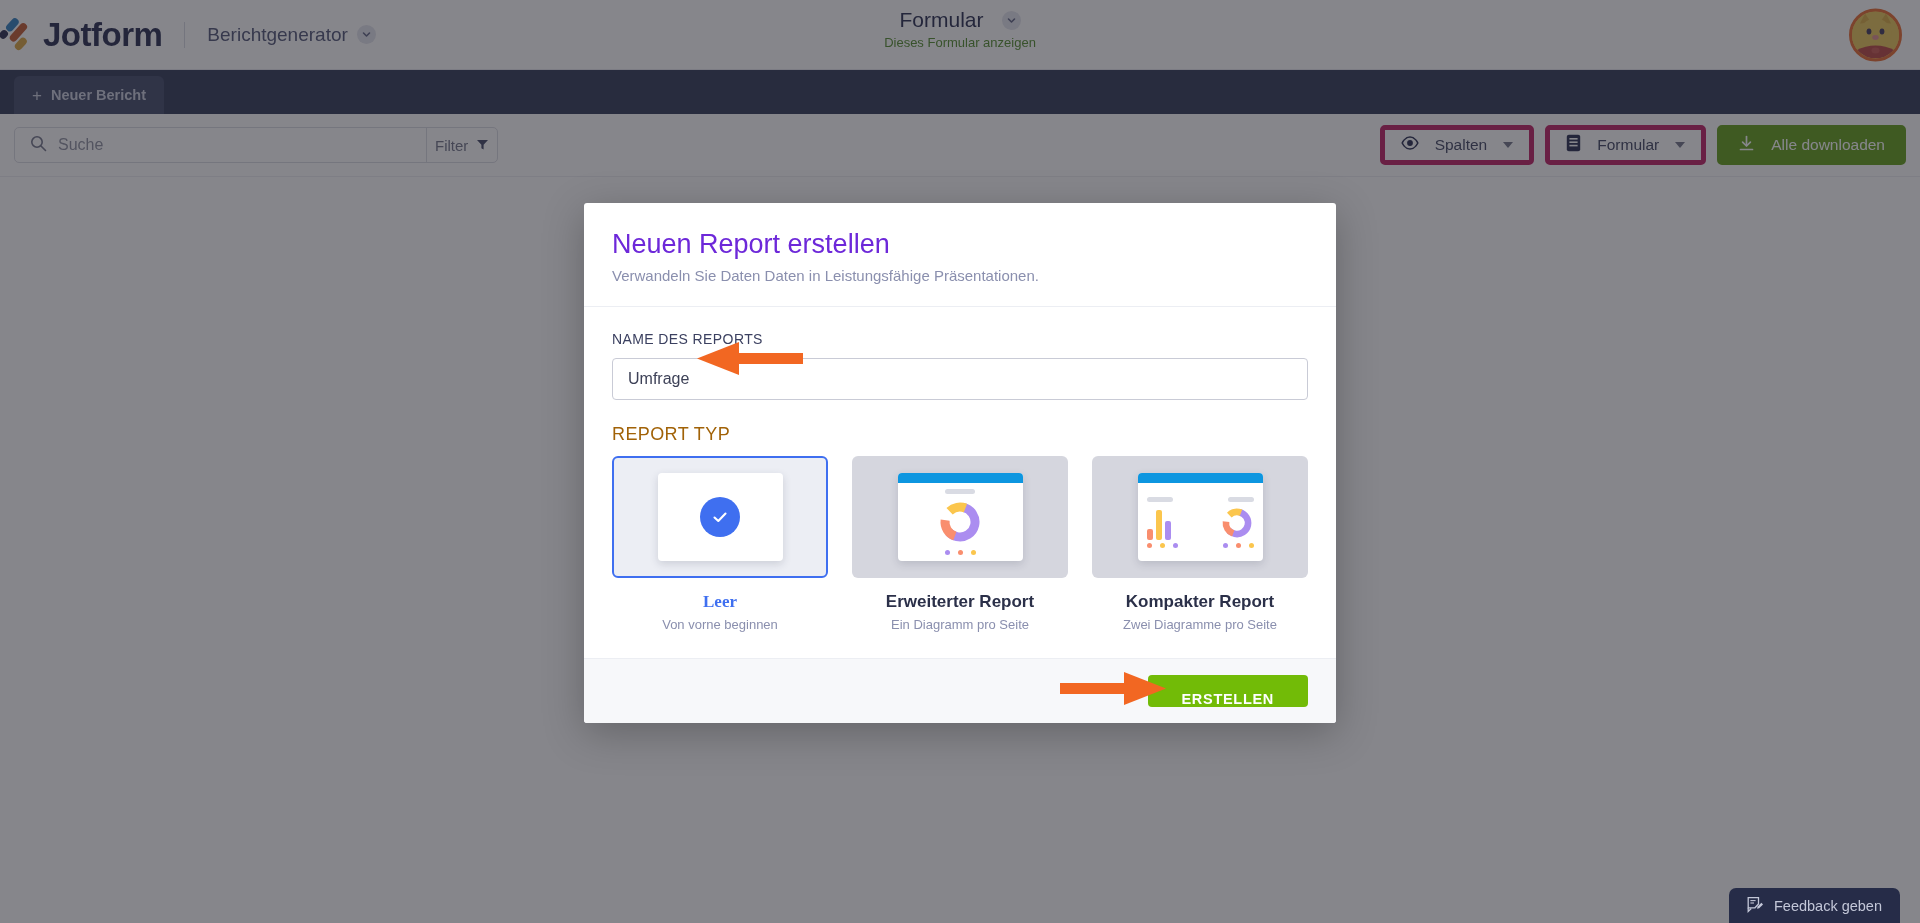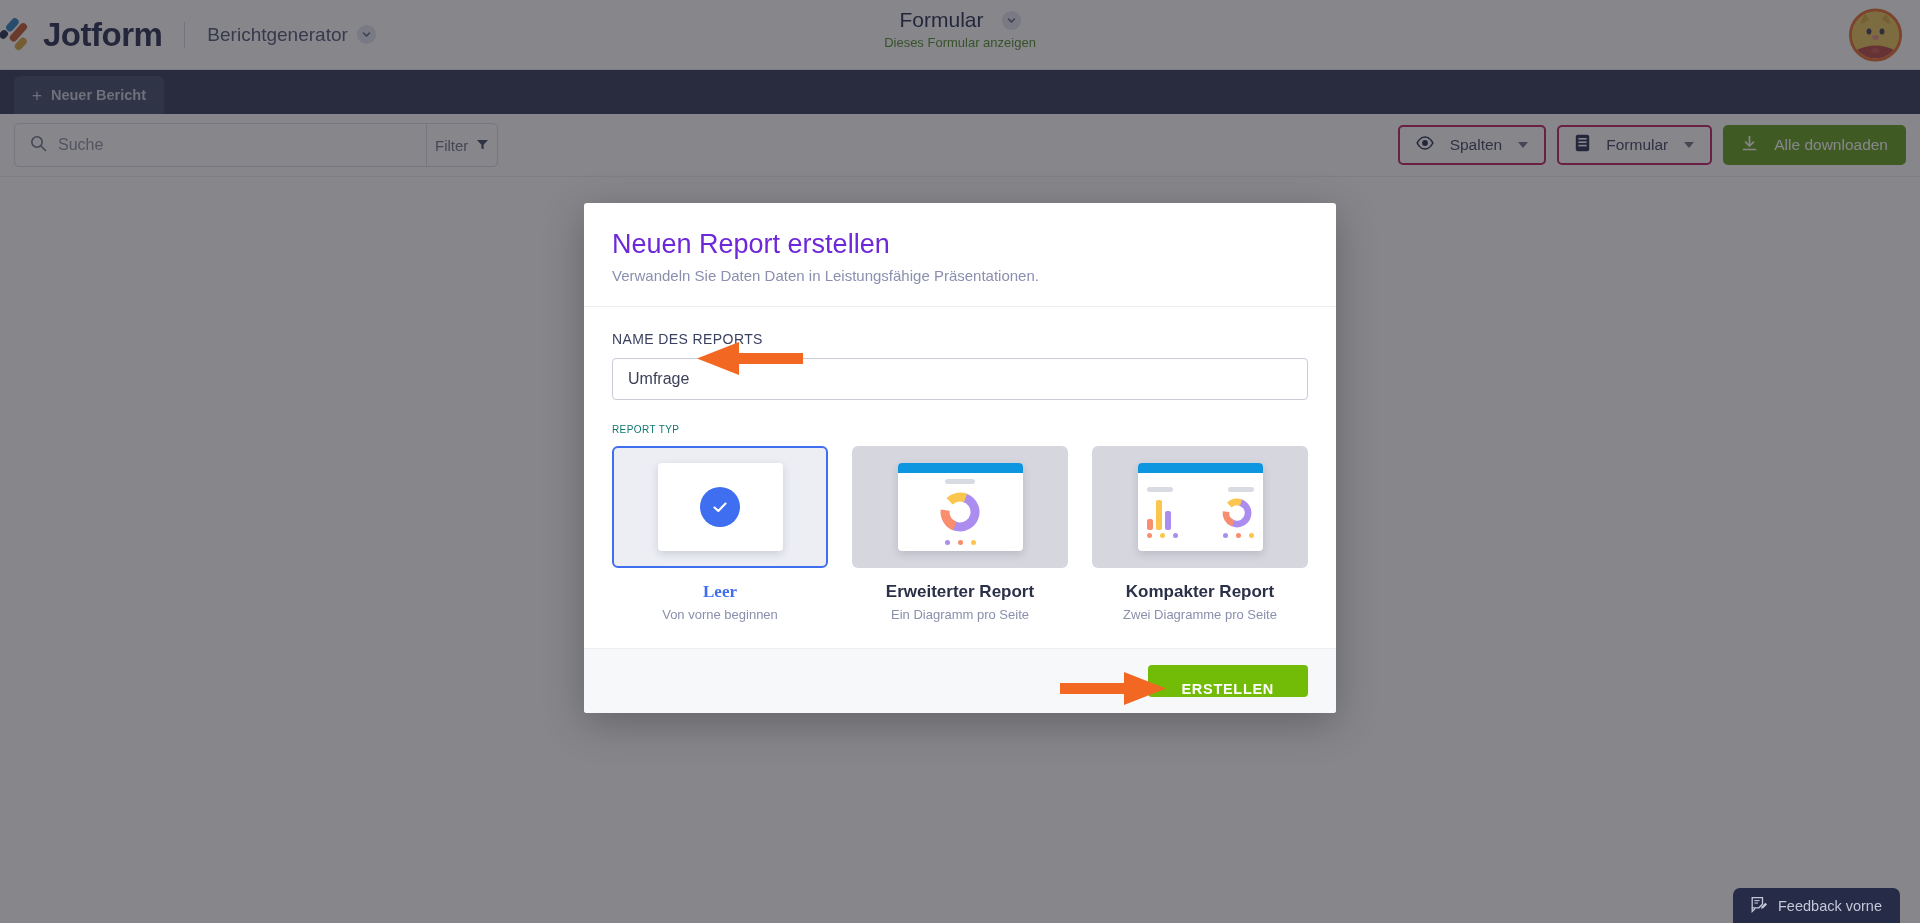--- a/index.html
+++ b/index.html
@@ -83,7 +83,7 @@
   .search-group {
     display: flex; align-items: stretch;
     border: 1px solid #d9dae1; border-radius: 5px; overflow: hidden;
-    height: 44px; background: #fff;
+    height: 36px; background: #fff;
   }
   .search-box {
     display: flex; align-items: center; gap: 11px;

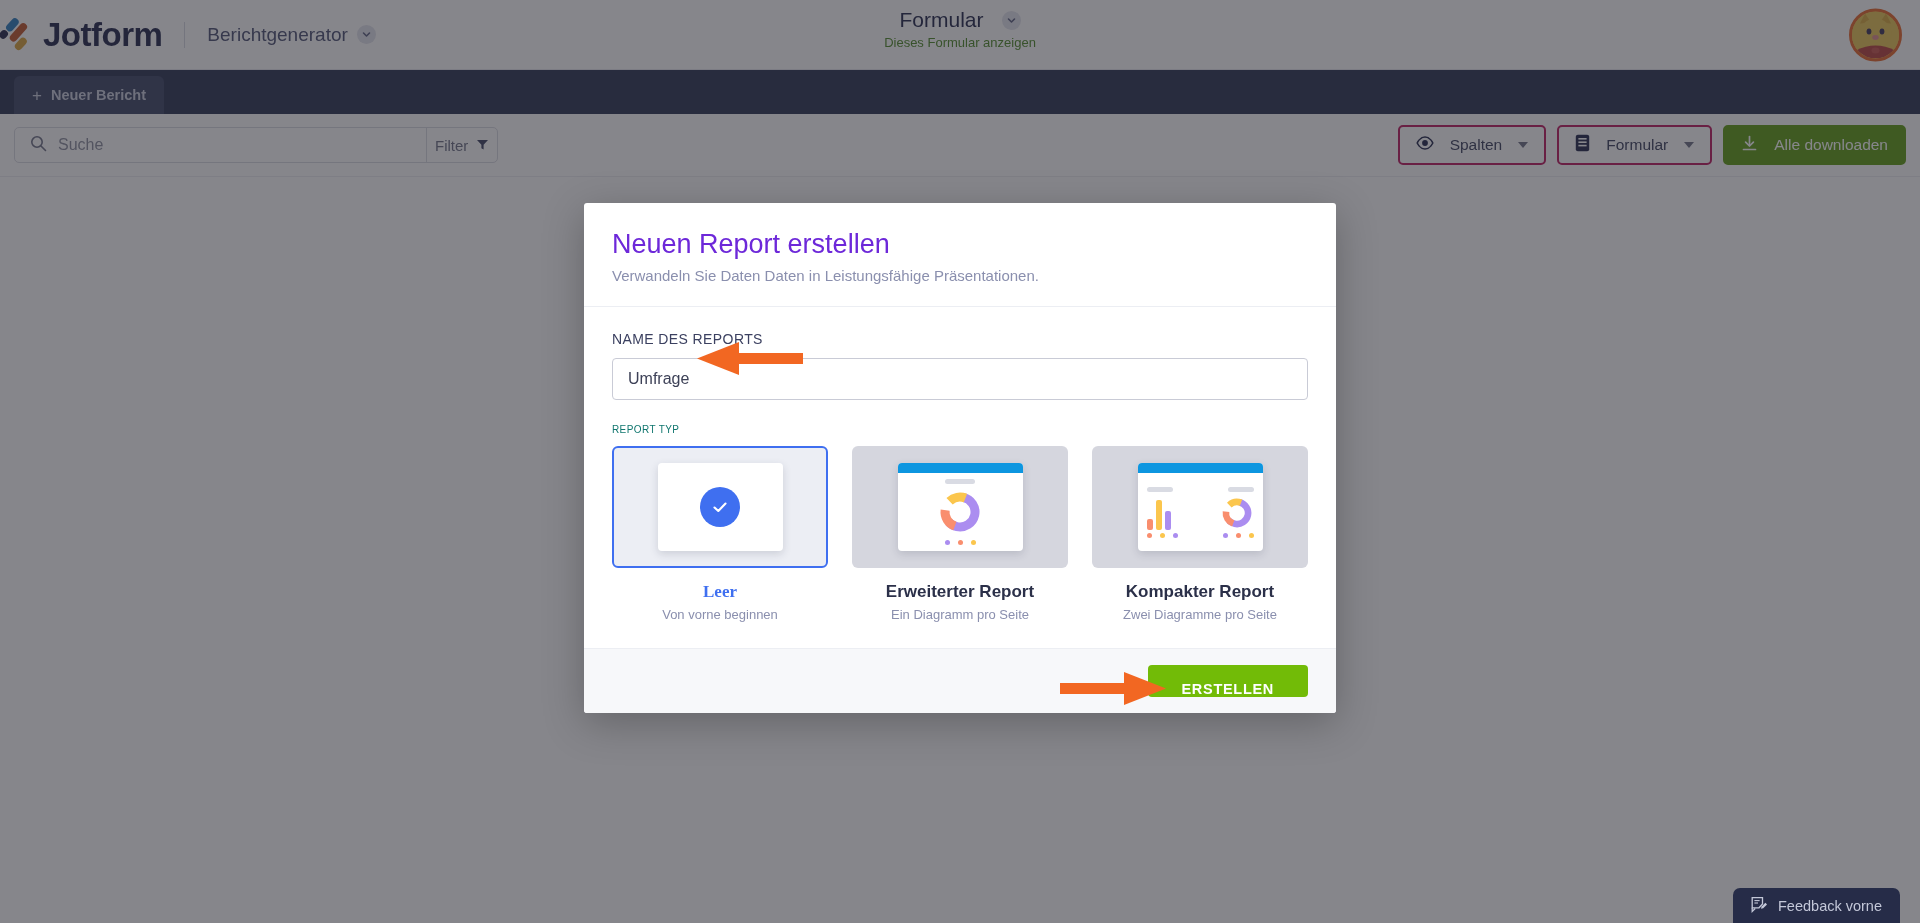--- a/index.html
+++ b/index.html
@@ -99,7 +99,7 @@
   .toolbar-right { display: flex; align-items: center; gap: 11px; }
   .tb-btn {
     height: 40px; display:flex; align-items:center; gap: 16px;
-    padding: 0 16px; border: 2px solid #be185d; border-radius: 5px;
+    padding: 0 16px; border: 5px solid #be185d; border-radius: 5px;
     color: #3a3f5c; font-size: 15.5px; background: #fff;
   }
   .tb-btn.primary {

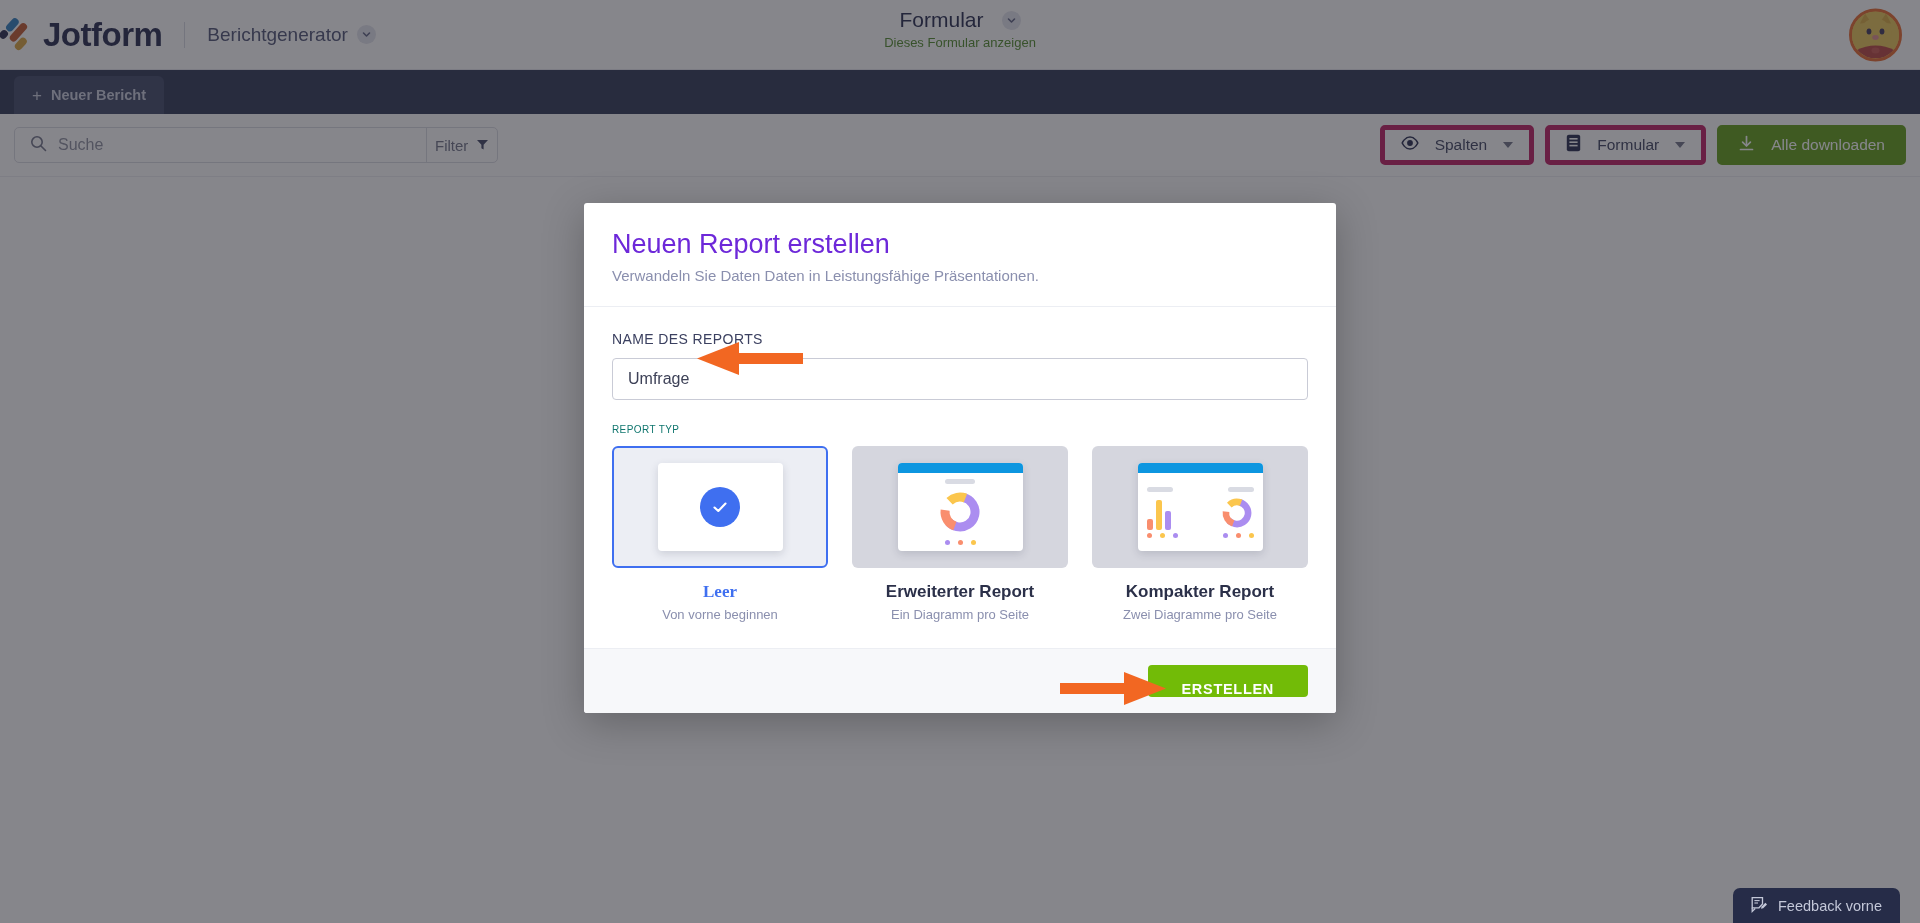--- a/index.html
+++ b/index.html
@@ -138,7 +138,7 @@
   }
 
   .section-label {
-    font-size: 10px; color: #0f766e; letter-spacing: 0.4px;
+    font-size: 18px; color: #a16207; letter-spacing: 0.4px;
     text-transform: uppercase; margin: 24px 0 11px 0;
   }
 

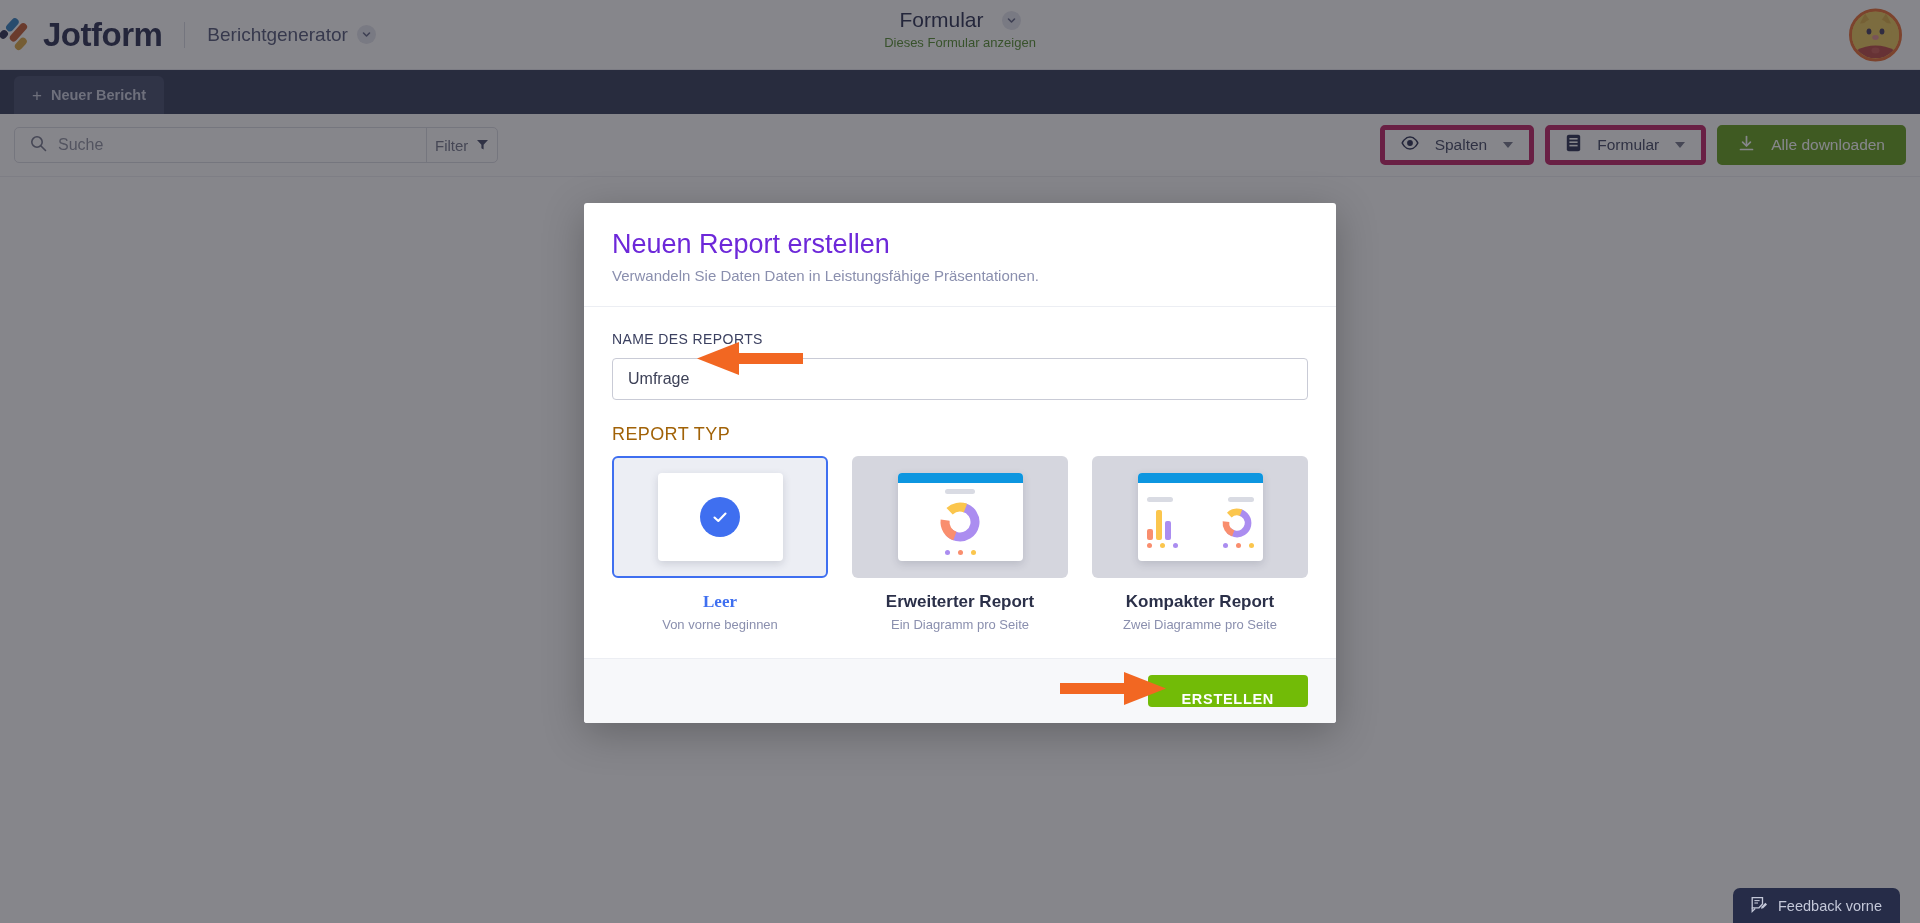--- a/index.html
+++ b/index.html
@@ -452,7 +452,7 @@
         <path d="M10.6 10.6 L14.4 6.8 L16 8.4 L12.2 12.2 L10 12.8 Z" fill="#c3c7d8"></path>
       </svg>
     </span>
-    <span>Feedback vorne</span>
+    <span>Feedback geben</span>
   </div>
 
 </div>

